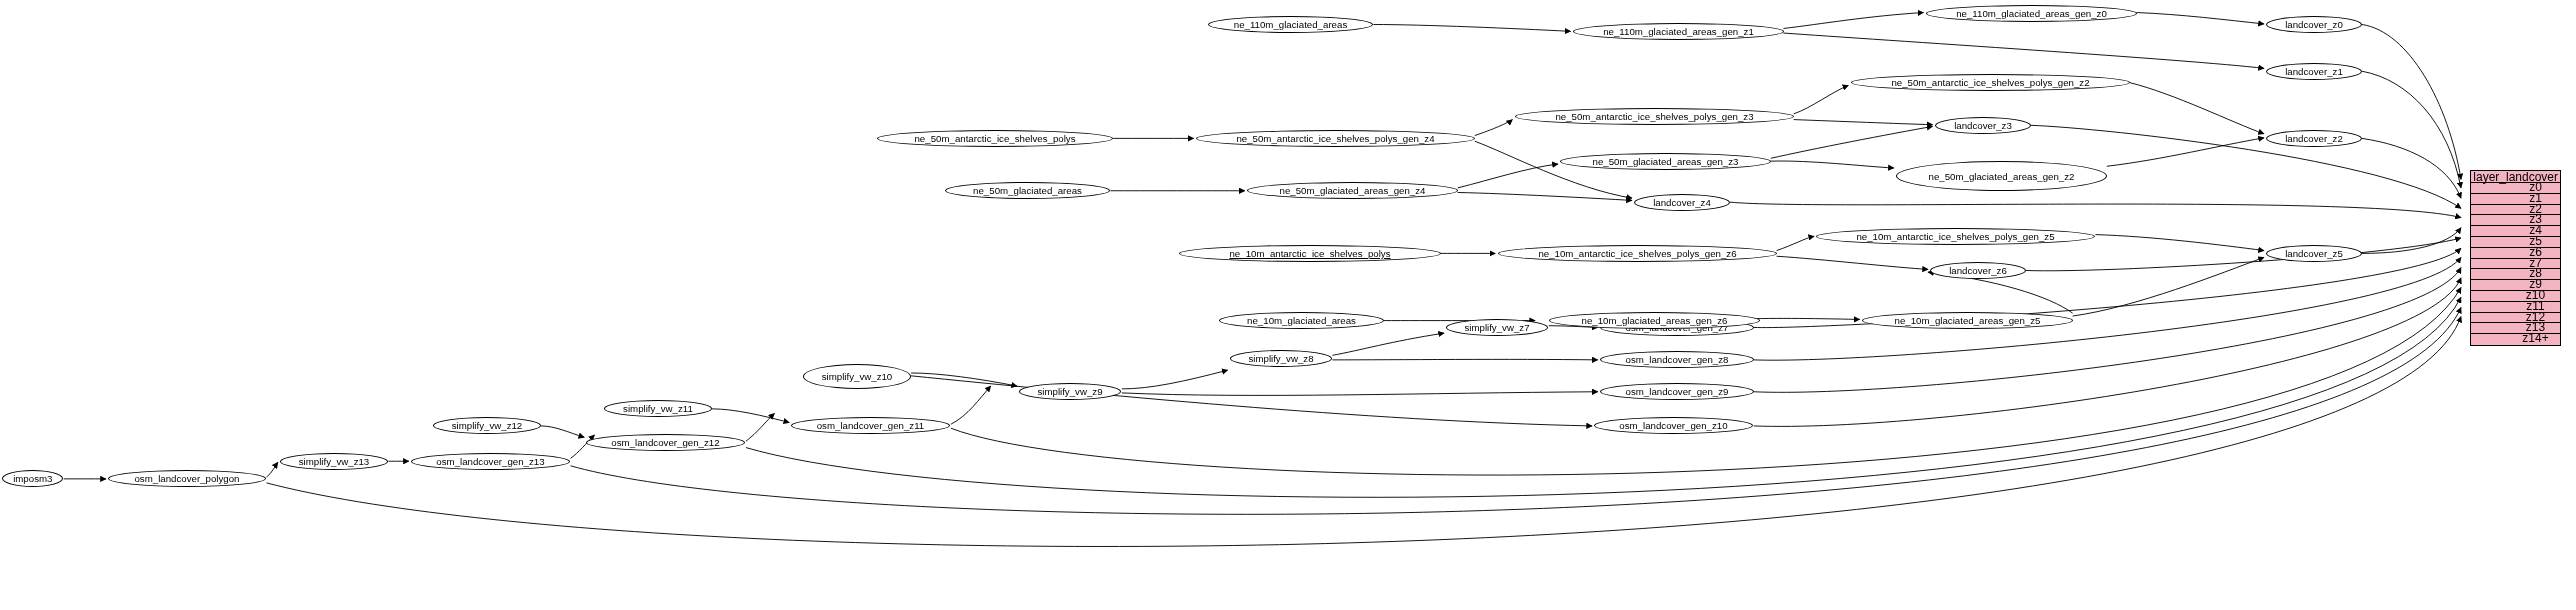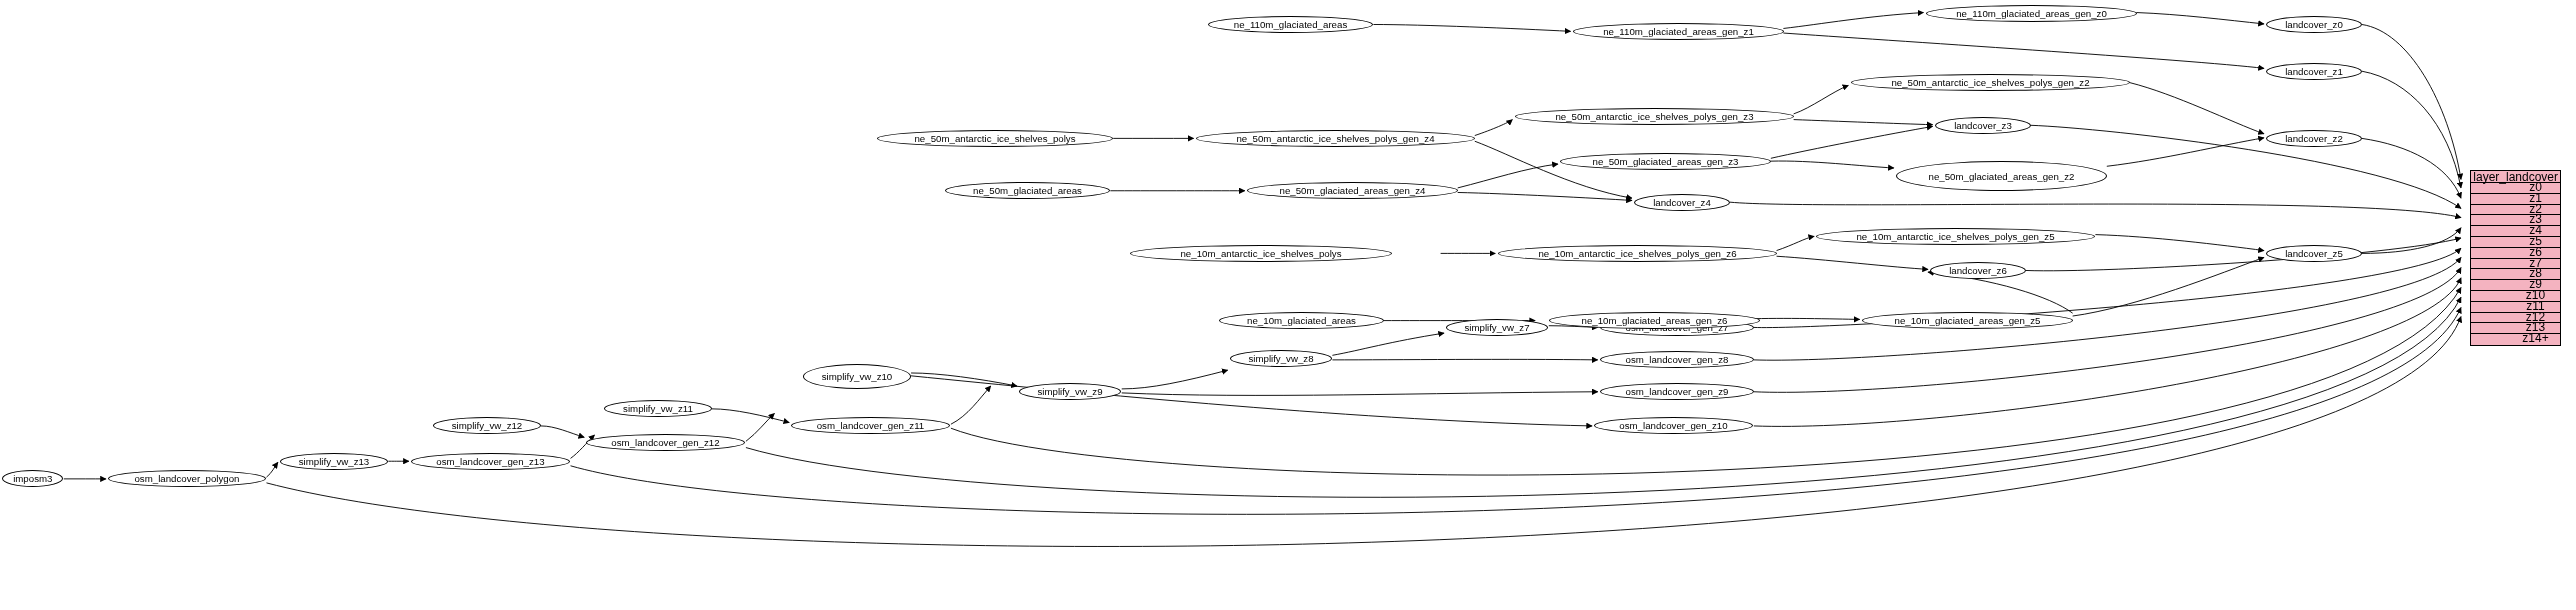--- a/index.html
+++ b/index.html
@@ -242,7 +242,7 @@
   <div class="node" style="left:1816px;top:228px;width:279px;height:17px;">
       <span>ne_10m_antarctic_ice_shelves_polys_gen_z5</span>
     </div>
-  <div class="node" style="left:1130px;top:245px;width:262px;height:17px;">
+  <div class="node" style="left:1179px;top:245px;width:262px;height:17px;text-decoration:underline;">
       <span>ne_10m_antarctic_ice_shelves_polys</span>
     </div>
   <div class="node" style="left:1498px;top:245px;width:279px;height:17px;">

